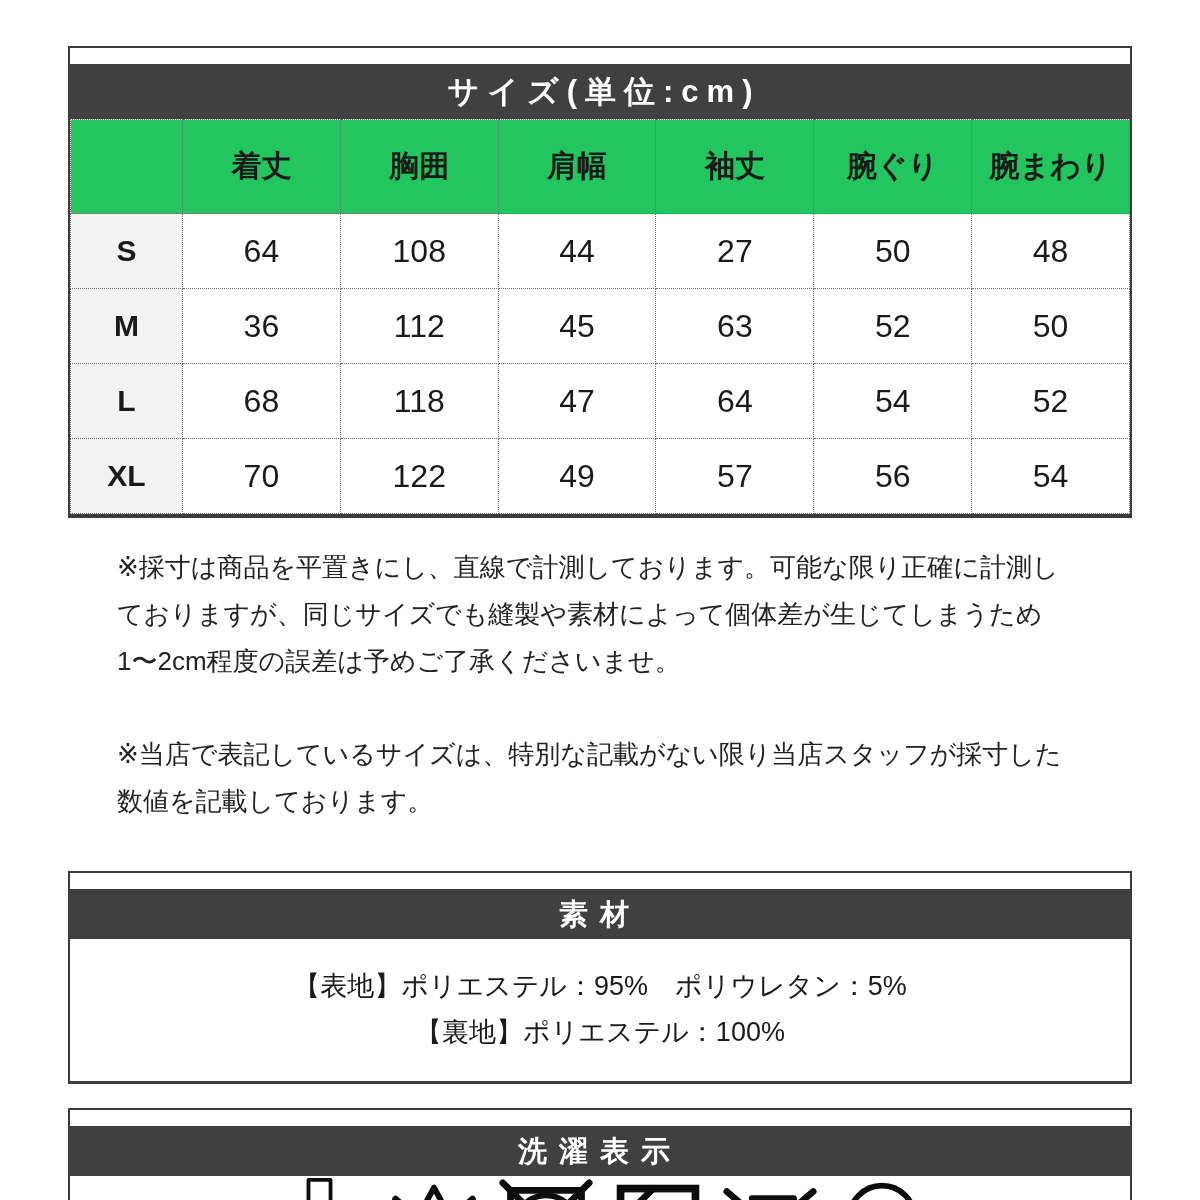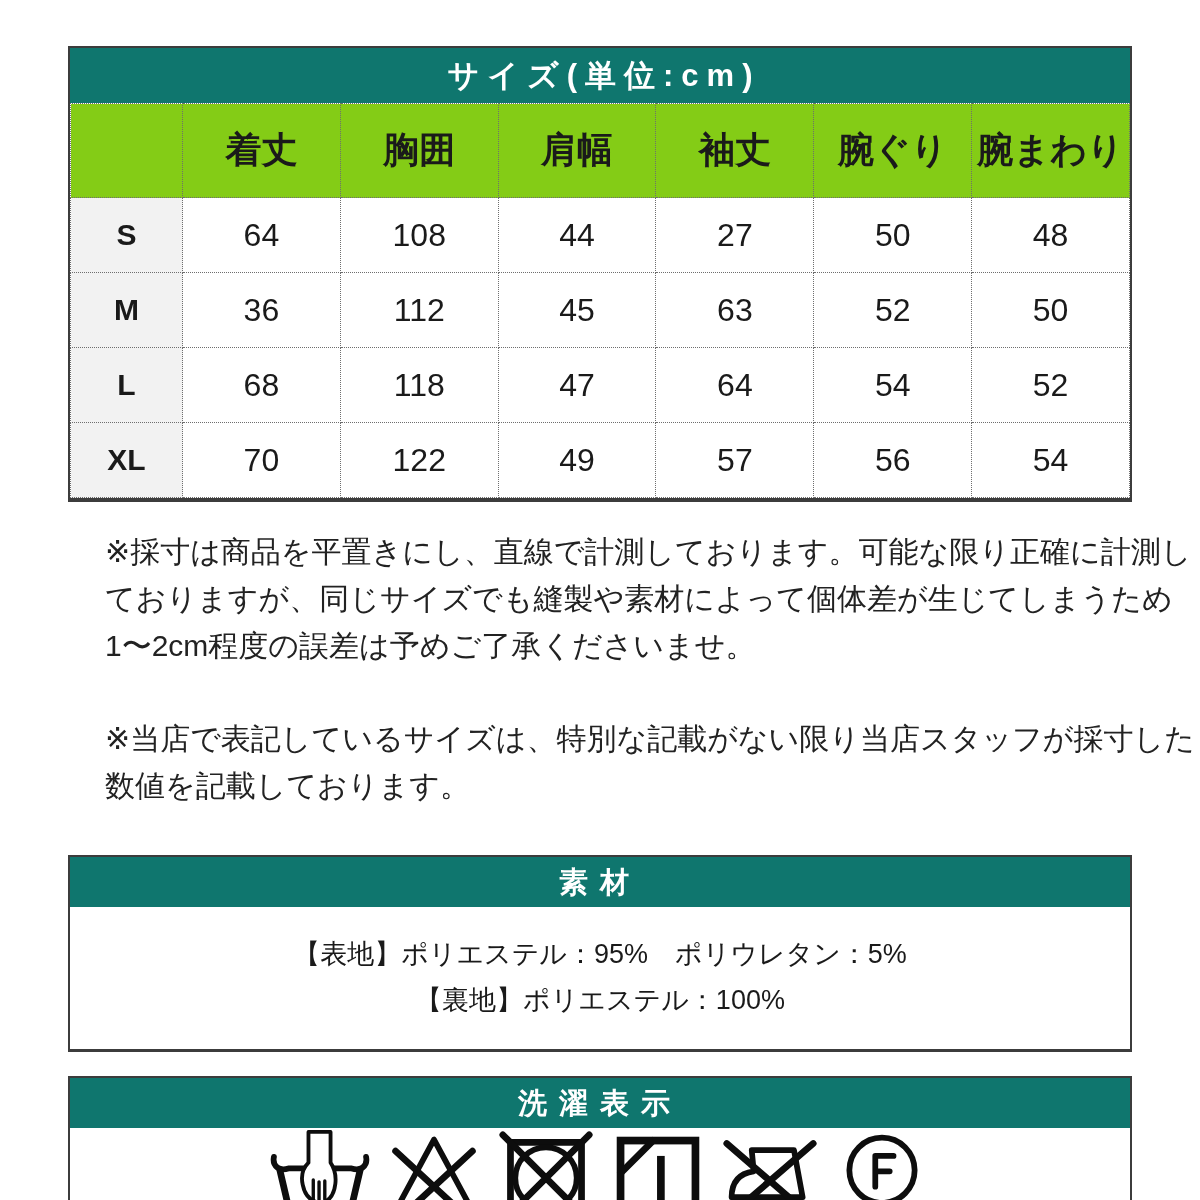--- a/index.html
+++ b/index.html
@@ -13,8 +13,8 @@
 
   
   .bar {
-    background: #0f766e; color: #ffffff;
-    text-align: center; font-weight: bold;
+    background: #404040; color: #ffffff;
+    text-align: center; font-weight: bold; margin-top: 16px;
   }
   .size-bar   { height: 55px; line-height: 55px; font-size: 31px; letter-spacing: 8px; padding-left: 8px; }
   .small-bar  { height: 50px; line-height: 50px; font-size: 29px; letter-spacing: 12px; padding-left: 0; }

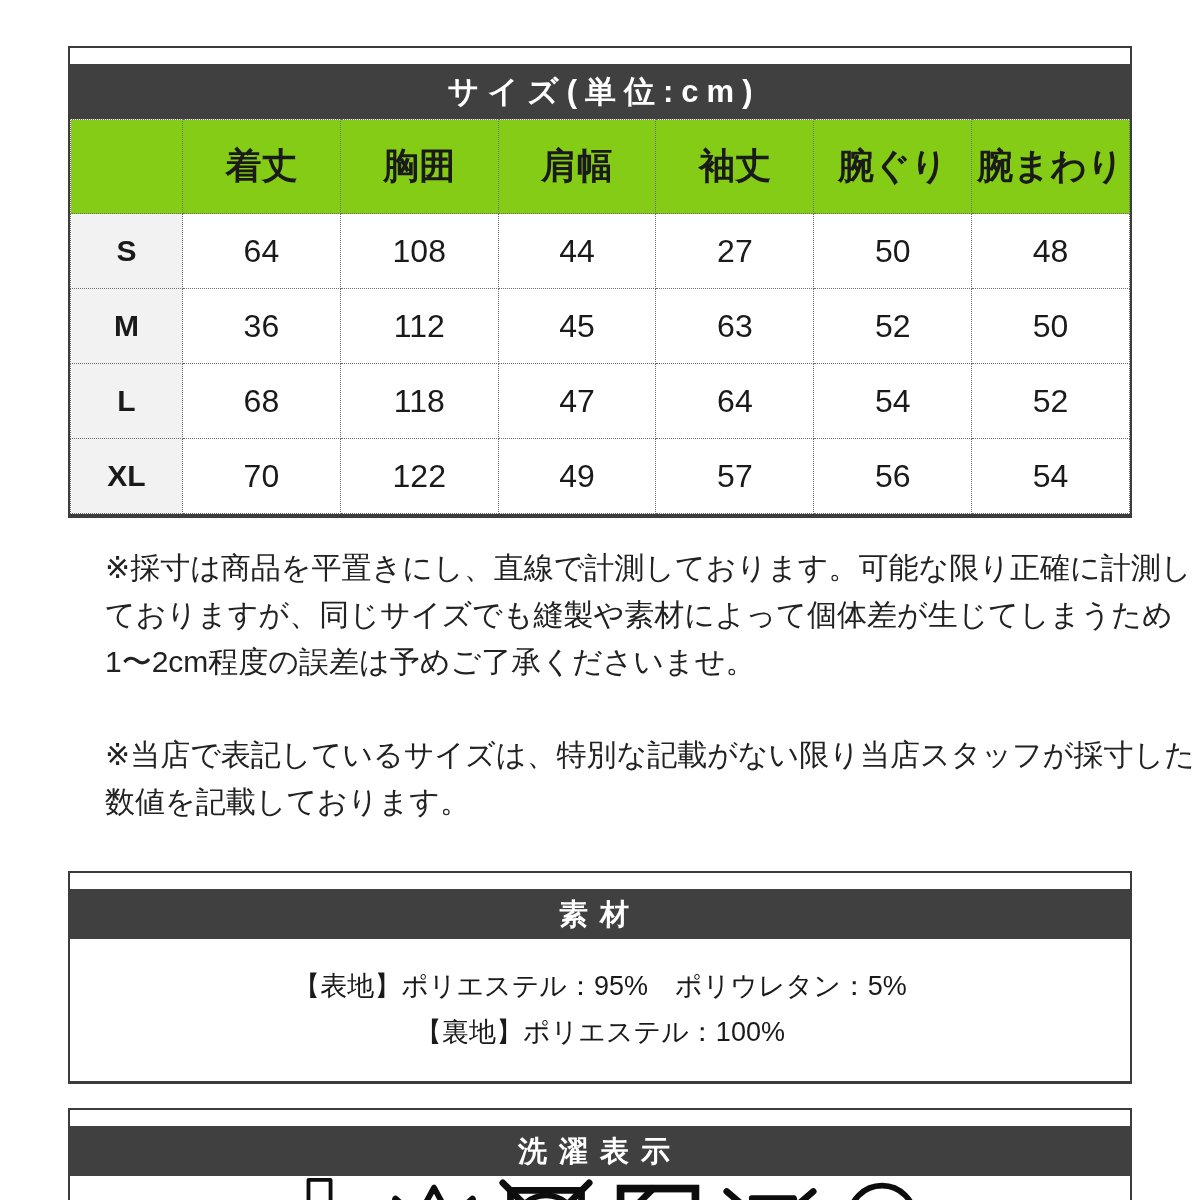--- a/index.html
+++ b/index.html
@@ -26,7 +26,7 @@
     border: 1px dotted #6e6e6e; text-align: center; vertical-align: middle; padding: 0;
   }
   .size-table thead th {
-    height: 94px; background: #84cc16; font-size: 36px; font-weight: bold; color: #1a1a1a;
+    height: 94px; background: #22c55e; font-size: 30px; font-weight: bold; color: #1a1a1a;
   }
   .size-table tbody th {
     background: #f2f2f2; font-size: 30px; font-weight: bold; color: #1a1a1a;

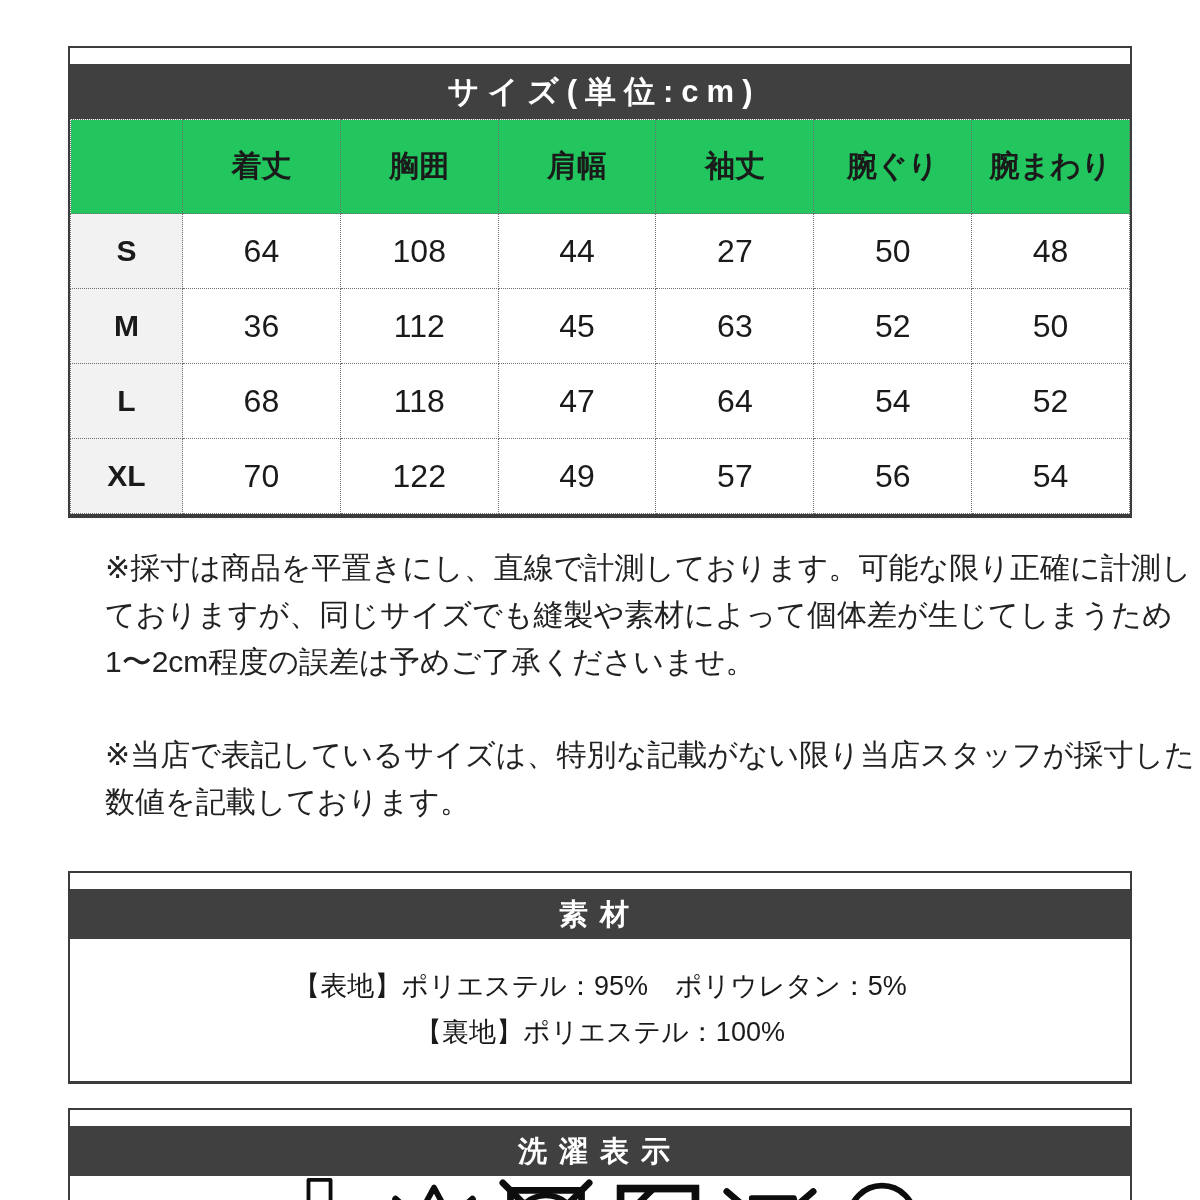--- a/index.html
+++ b/index.html
@@ -35,7 +35,7 @@
 
   
   .notes { margin: 26px 0 0 37px; }
-  .note  { margin: 0 0 46px 0; font-size: 30px; color: #222; }
+  .note  { margin: 0 0 46px 12px; font-size: 26px; color: #222; }
   .note-line { line-height: 47px; white-space: nowrap; }
 
   

